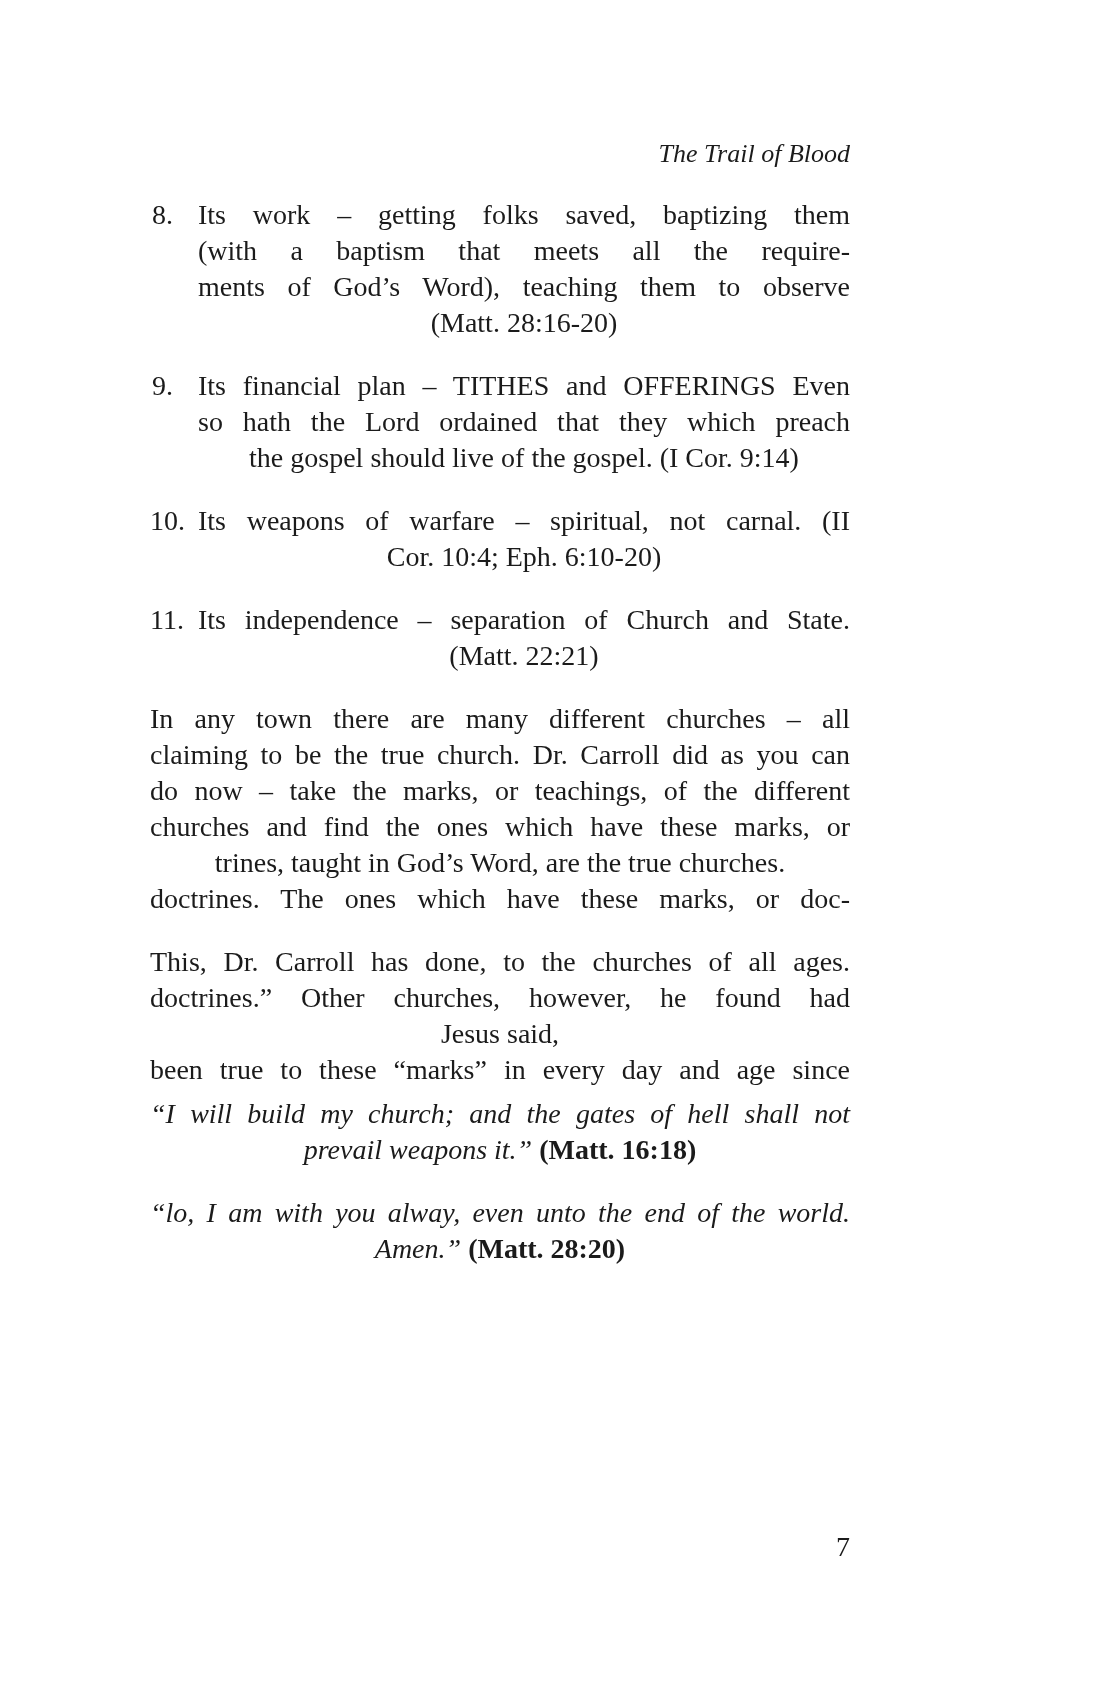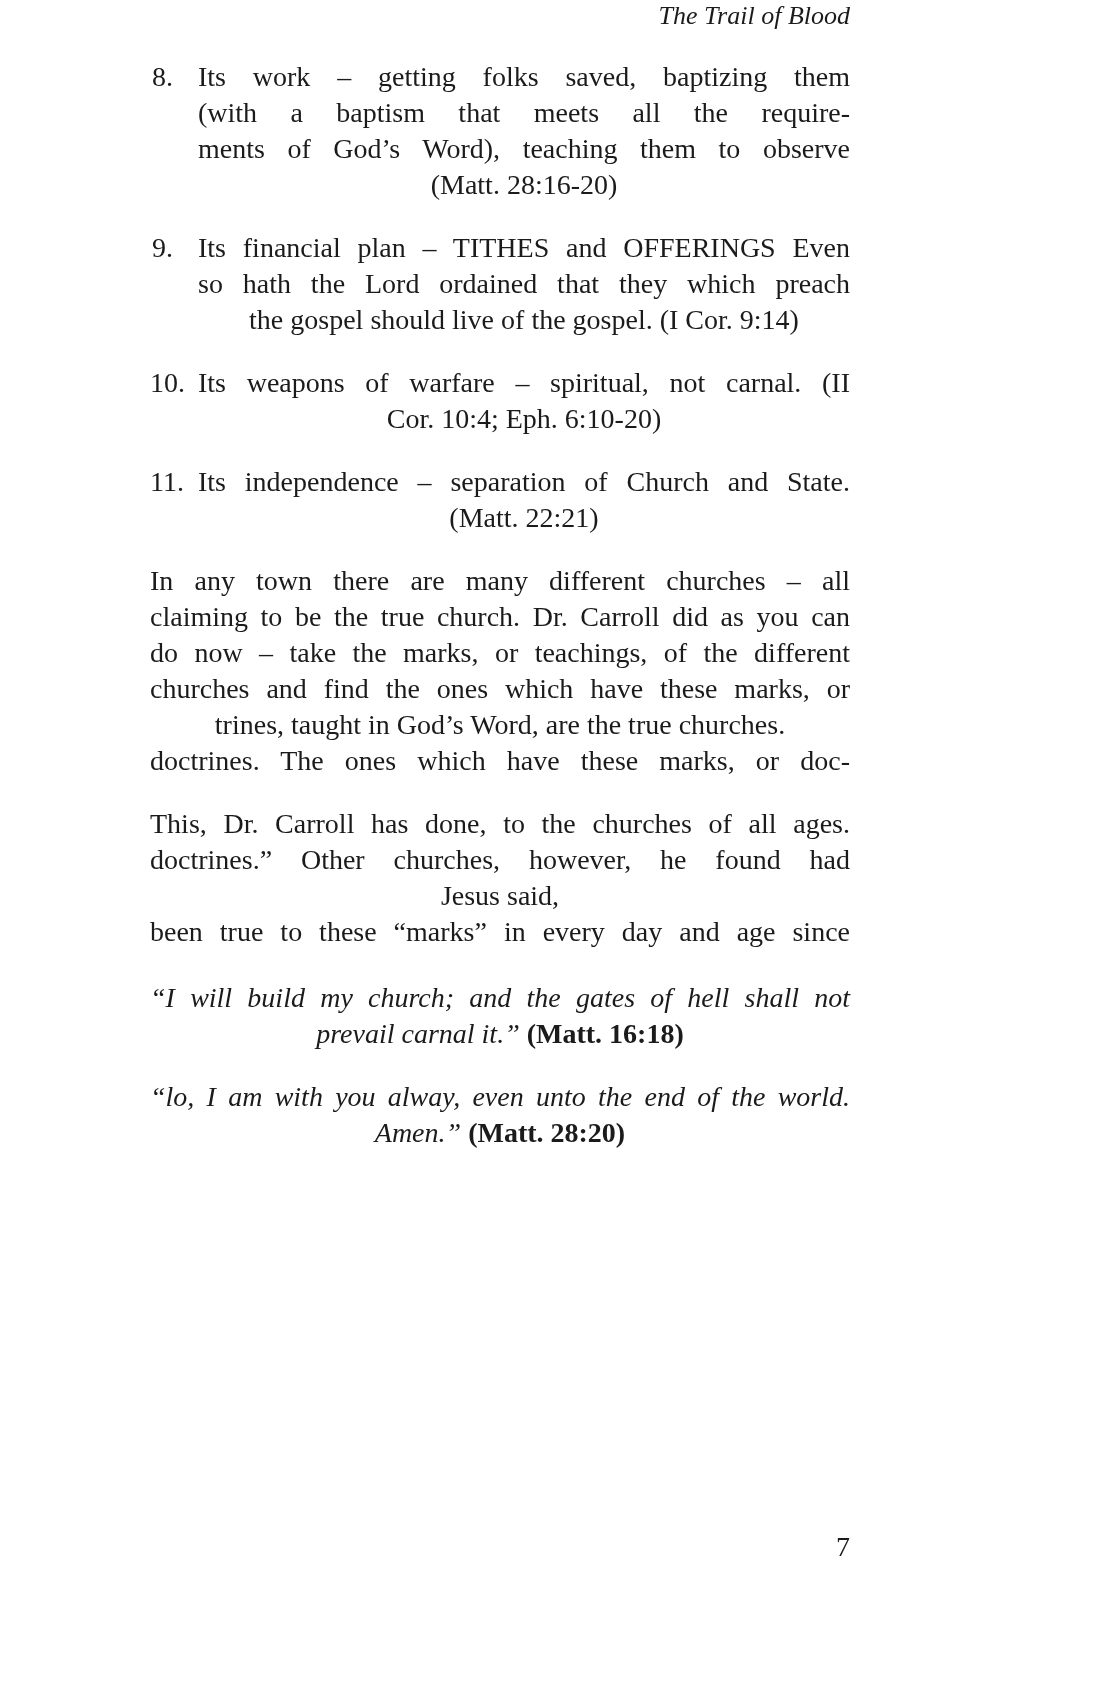--- a/index.html
+++ b/index.html
@@ -23,6 +23,7 @@
     width: 700px;
   }
   .running-header {
+    margin-top: 138px;
     text-align: right;
     font-style: italic;
     font-size: 26px;

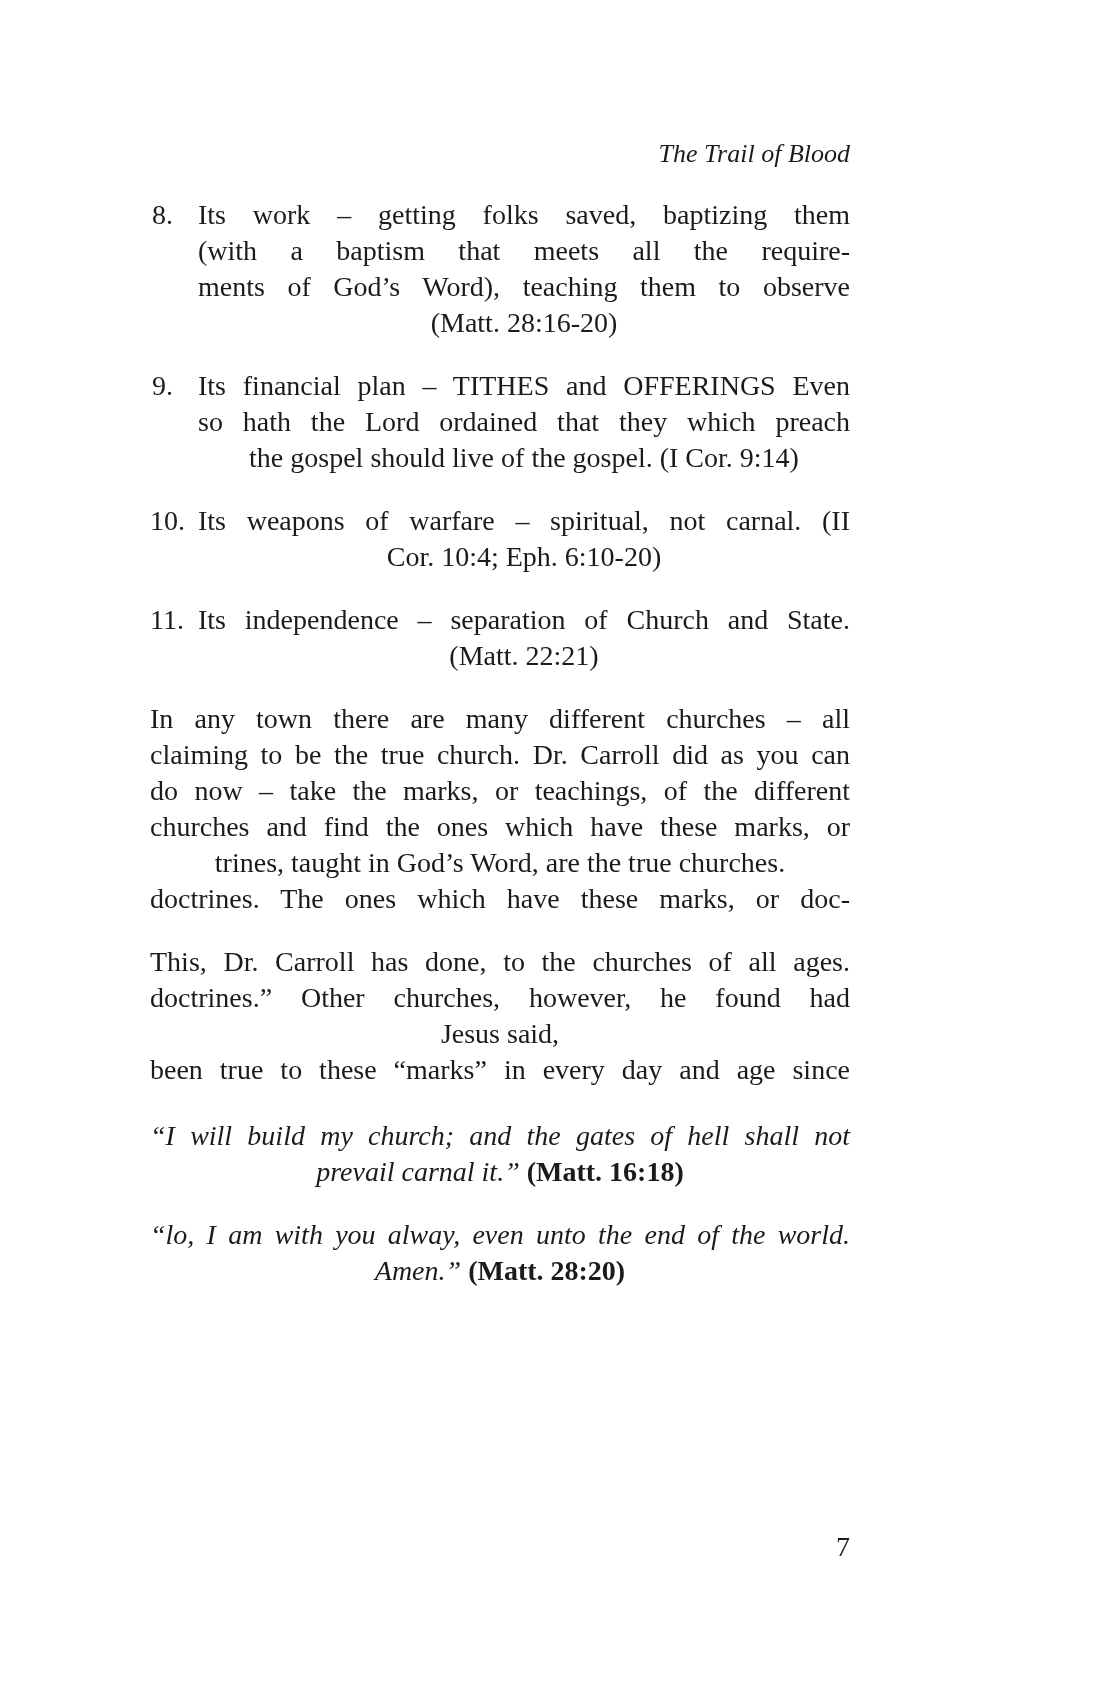--- a/index.html
+++ b/index.html
@@ -34,7 +34,7 @@
     font-size: 28px;
   }
   .block.quote-first {
-    margin-top: 30px;
+    margin-top: 8px;
   }
   .line {
     line-height: 36px;

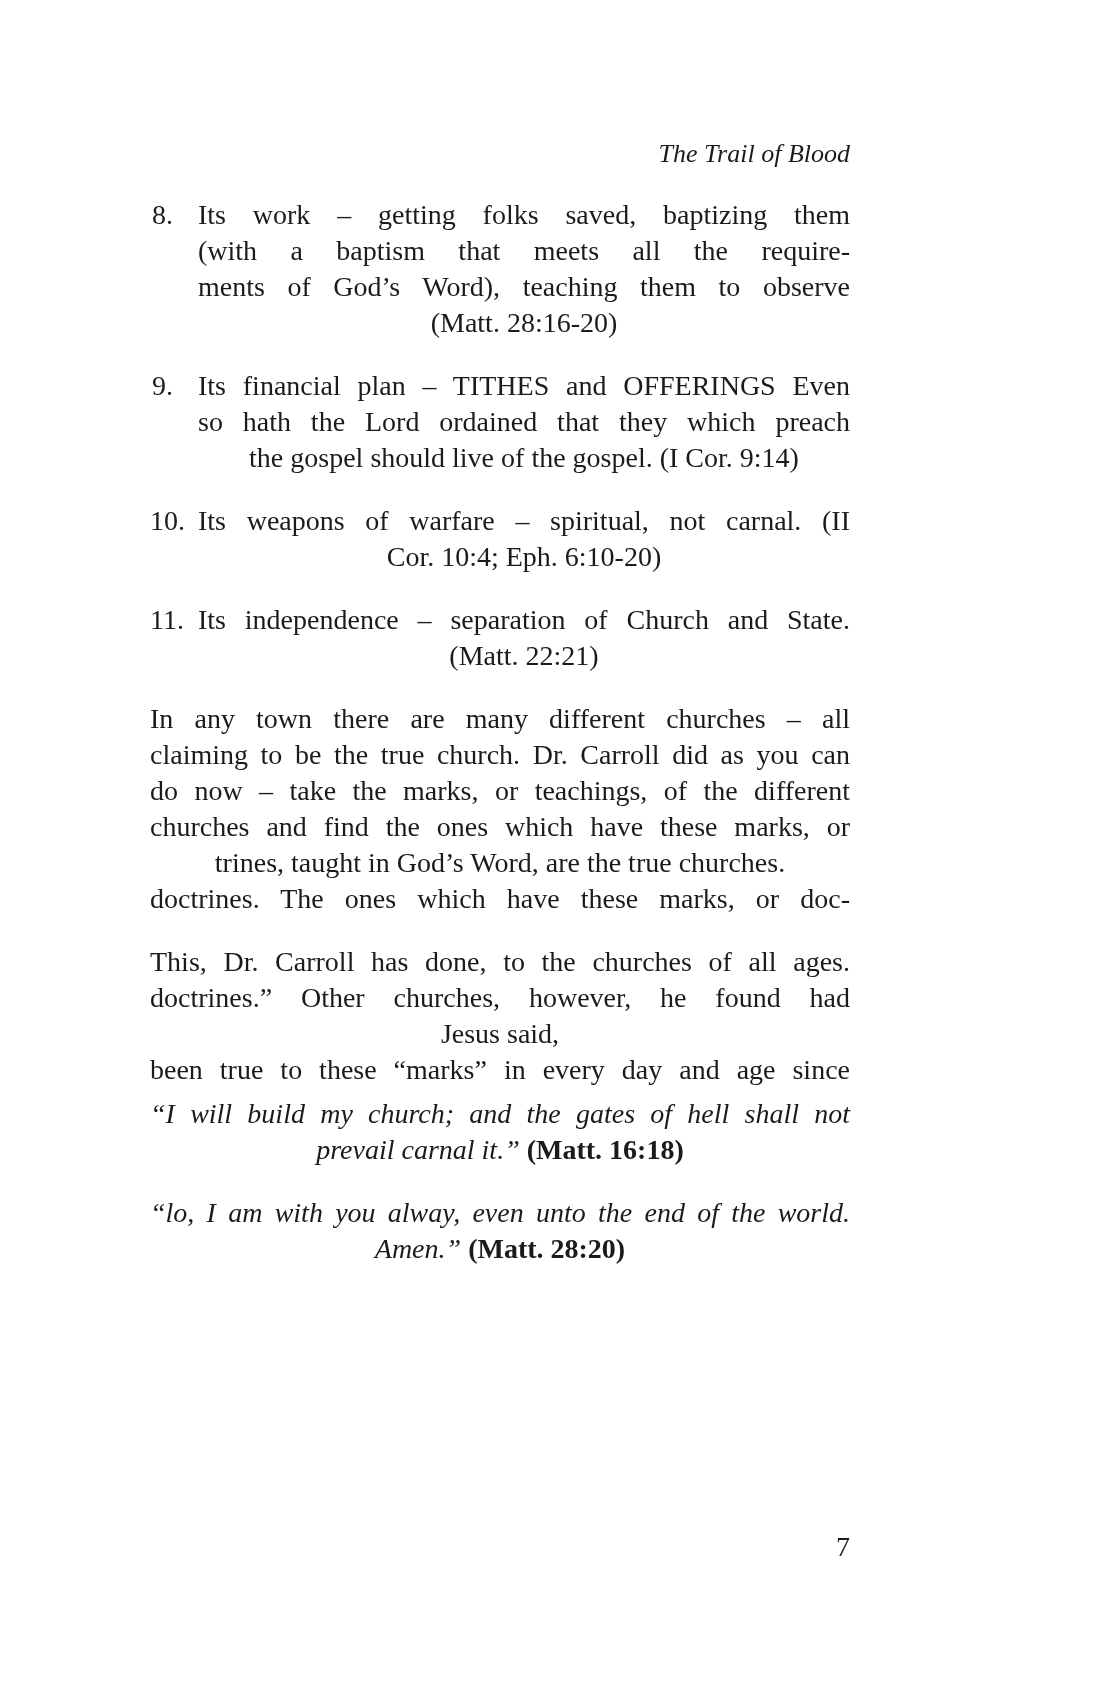--- a/index.html
+++ b/index.html
@@ -120,7 +120,7 @@
         </div>
         <div class="block quote quote-first">
           <div class="line j"><span class="italic">“I will build my church; and the gates of hell shall not</span></div>
-          <div class="line"><span class="italic">prevail carnal it.” </span><span class="bold">(Matt. 16:18)</span></div>
+          <div class="line"><span class="italic">prevail weapons it.” </span><span class="bold">(Matt. 16:18)</span></div>
         </div>
         <div class="block quote">
           <div class="line j"><span class="italic">“lo, I am with you alway, even unto the end of the world.</span></div>

